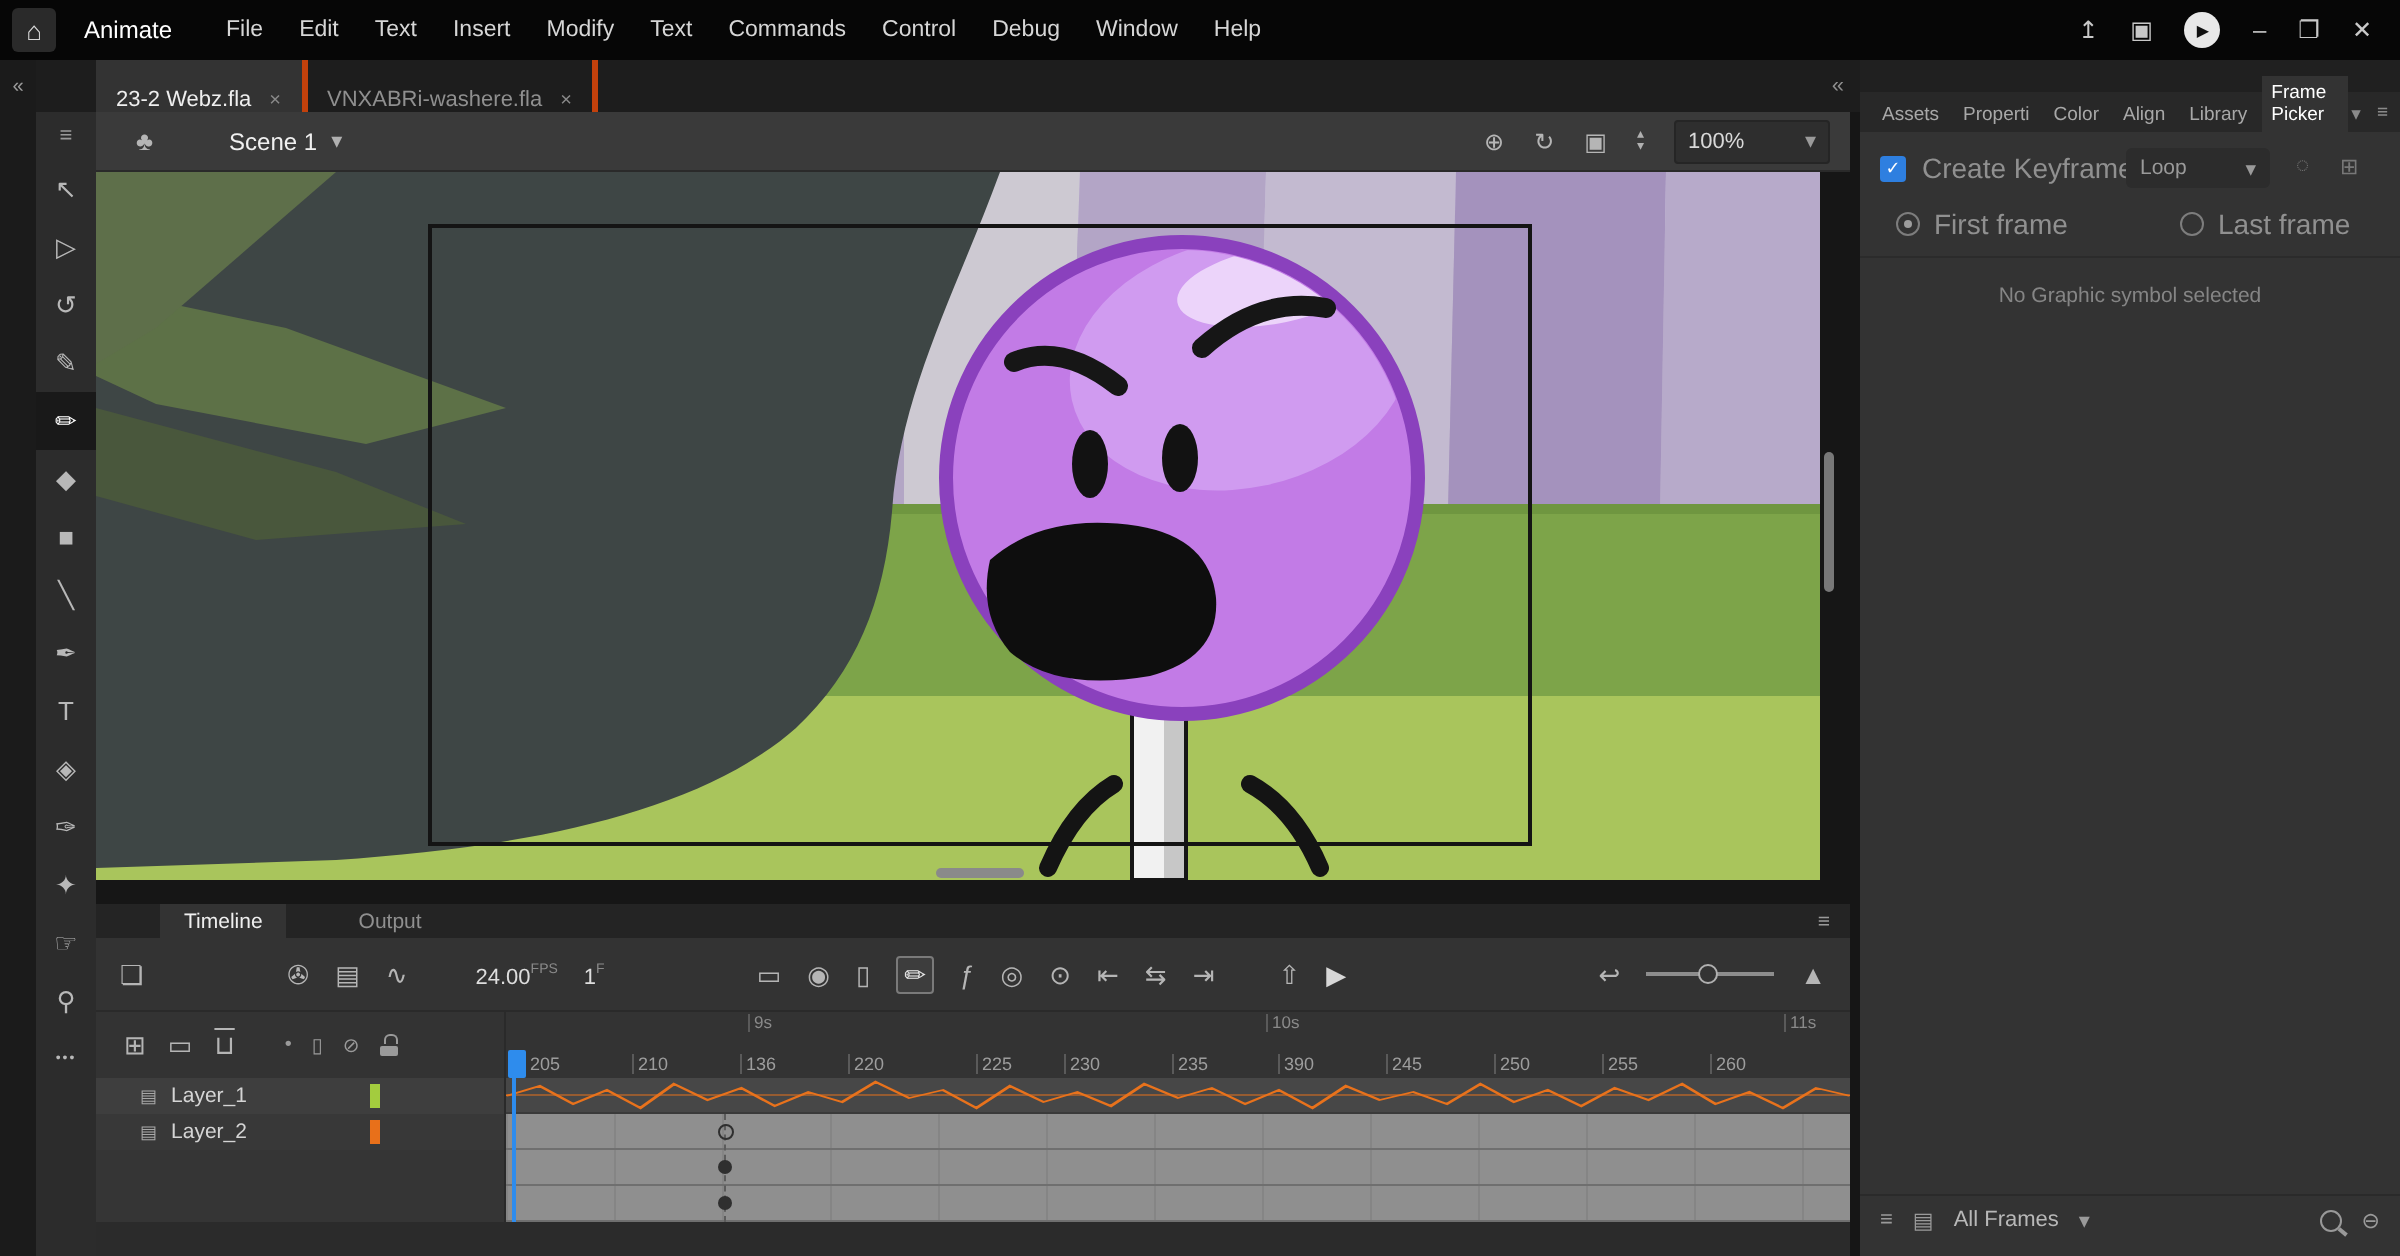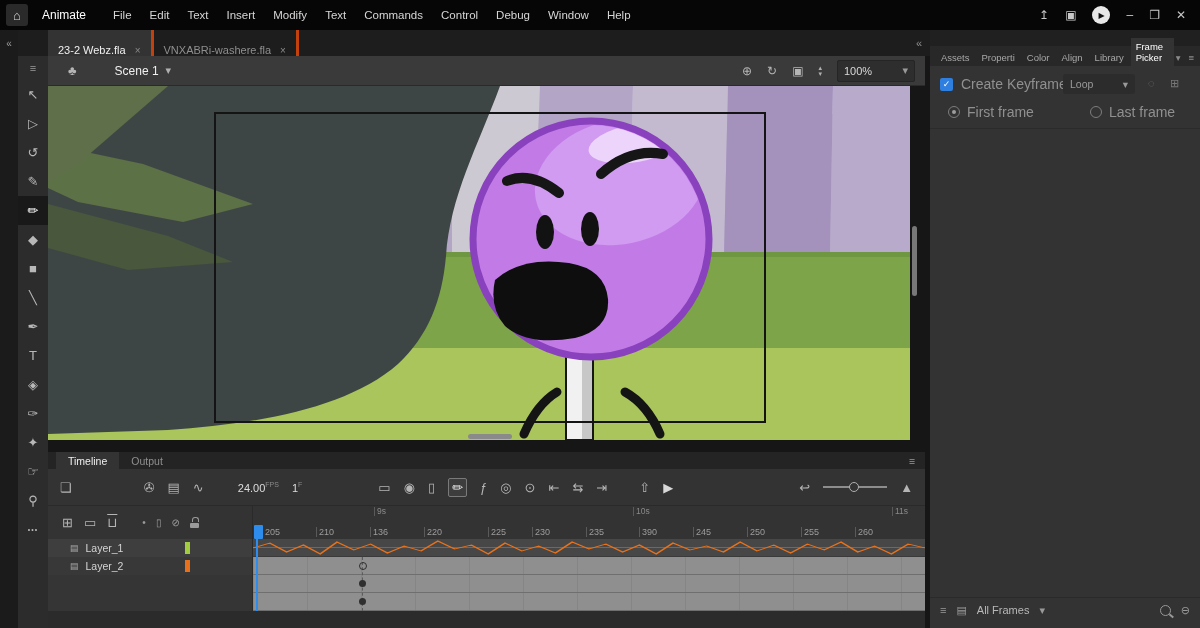--- a/index.html
+++ b/index.html
@@ -429,6 +429,7 @@
         <span class="rp-label">Last frame</span>
       </div>
       <div class="rp-divider"></div>
+      <div class="rp-empty">No Graphic symbol selected</div>
       <div class="rp-bottom">
         <span>≡</span>
         <span>▤</span>

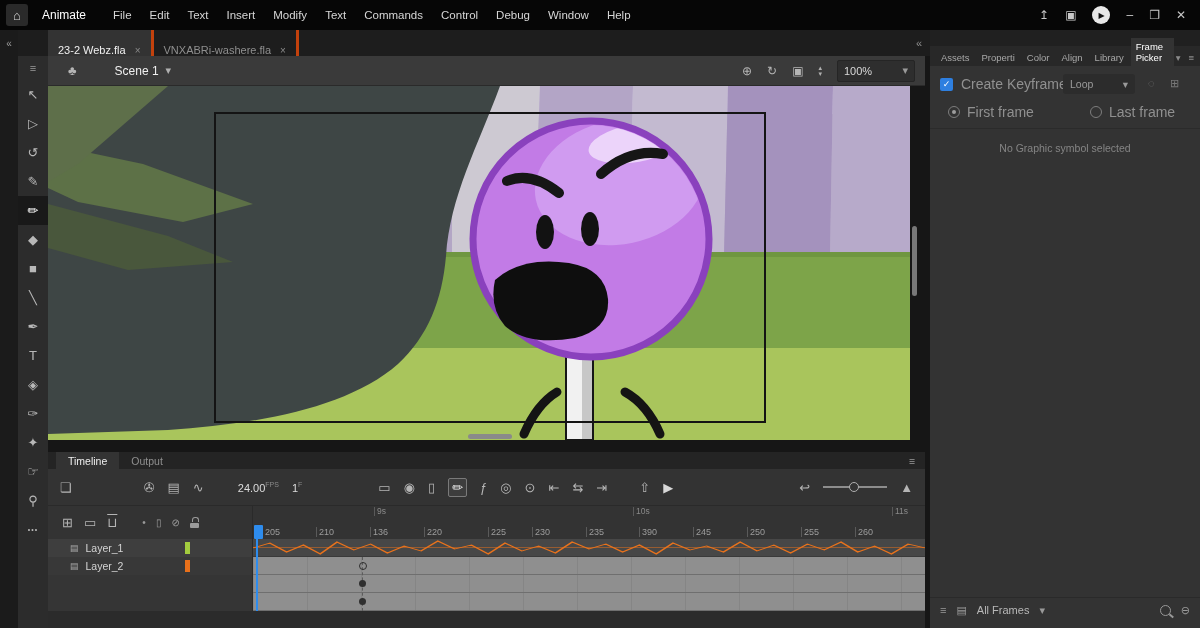--- a/index.html
+++ b/index.html
@@ -48,7 +48,7 @@
   
   .timeline{left:48px;top:452px;width:877px;height:176px;background:#333333;display:flex;flex-direction:column;}
   .tl-header{height:17px;background:#242424;display:flex;align-items:stretch;font-size:10.5px;}
-  .tl-tab{padding:0 12px;display:flex;align-items:center;color:#8f8f8f;}
+  .tl-tab{padding:0 12px;display:flex;align-items:center;color:#8f8f8f;margin-left:24px;}
   .tl-tab.active{background:#333333;color:#efefef;}
   .tl-hmenu{margin-left:auto;display:flex;align-items:center;padding-right:10px;color:#9a9a9a;}
   .tl-toolbar{height:37px;border-bottom:1px solid #2a2a2a;display:flex;align-items:center;padding:0 12px;gap:13px;color:#b5b5b5;font-size:13px;box-sizing:border-box;}

